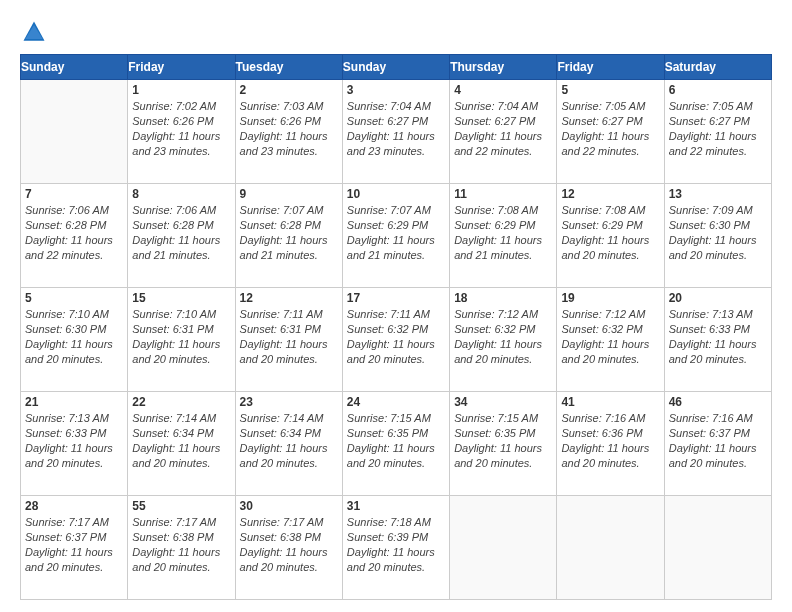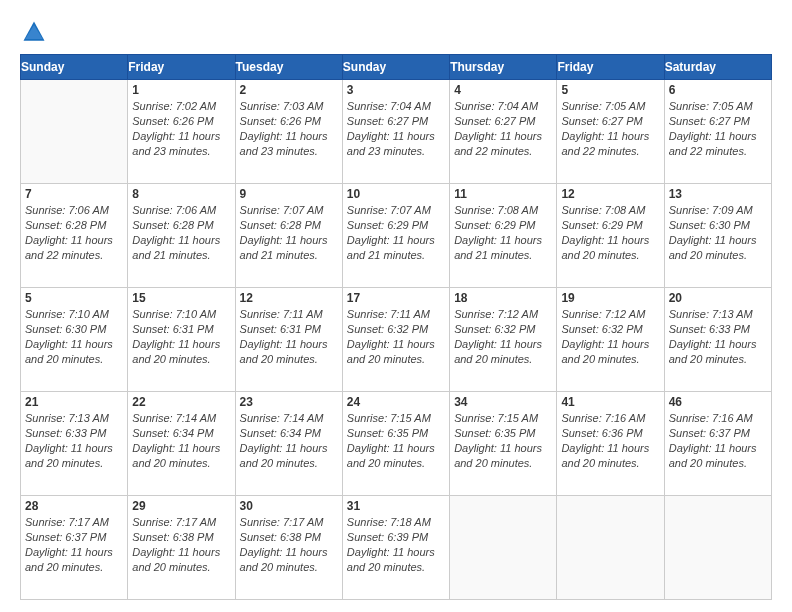--- a/index.html
+++ b/index.html
@@ -254,7 +254,7 @@
             <div class="day-info">Sunrise: 7:17 AM<br>Sunset: 6:37 PM<br>Daylight: 11 hours and 20 minutes.</div>
           </td>
           <td>
-            <span class="day-num">29</span>
+            <span class="day-num">55</span>
             <div class="day-info">Sunrise: 7:17 AM<br>Sunset: 6:38 PM<br>Daylight: 11 hours and 20 minutes.</div>
           </td>
           <td>

